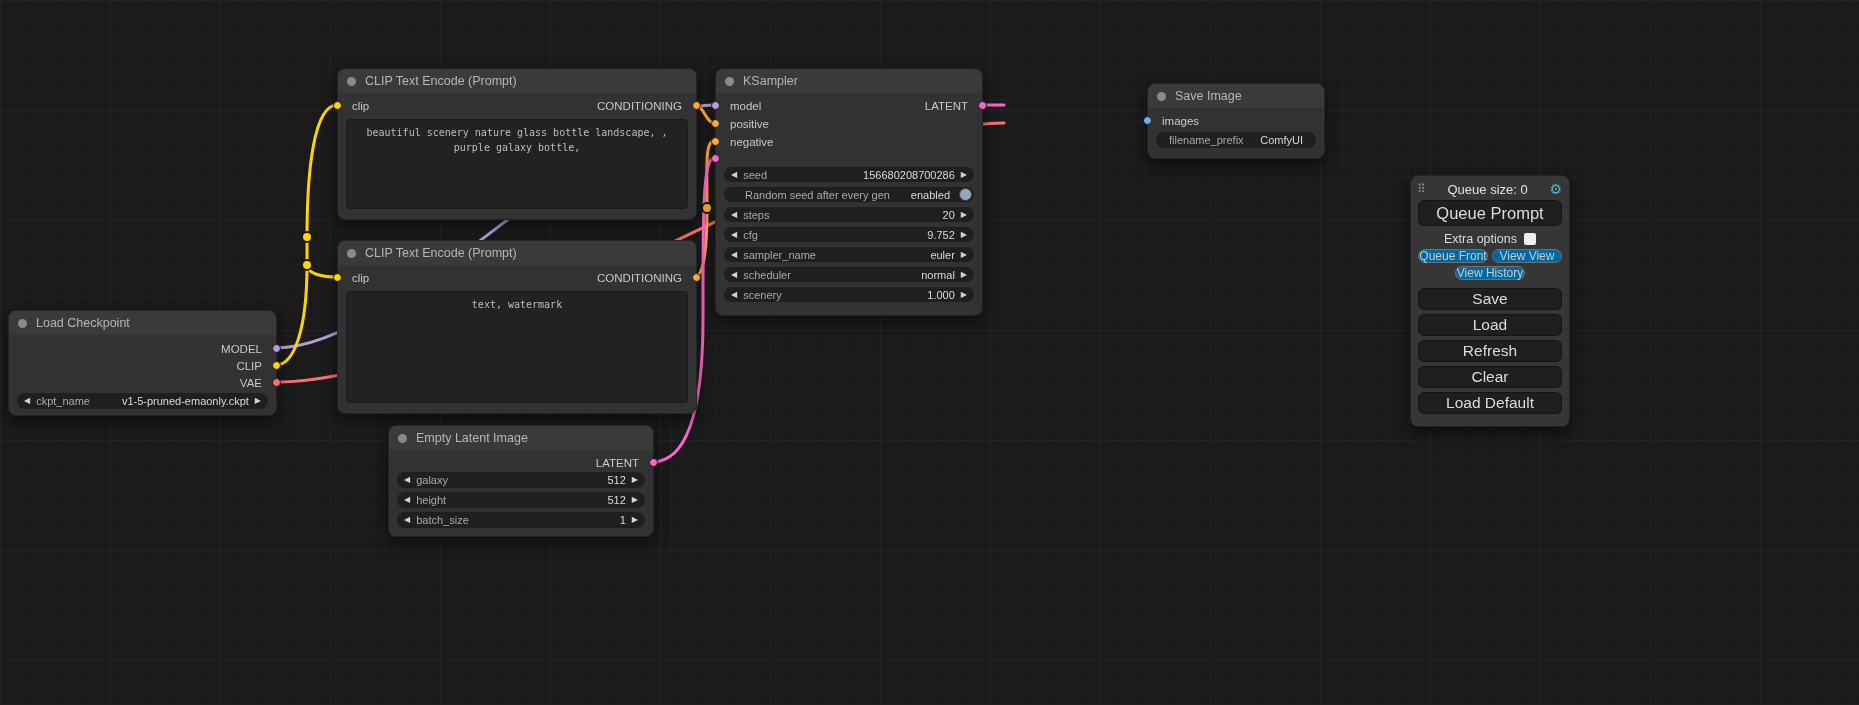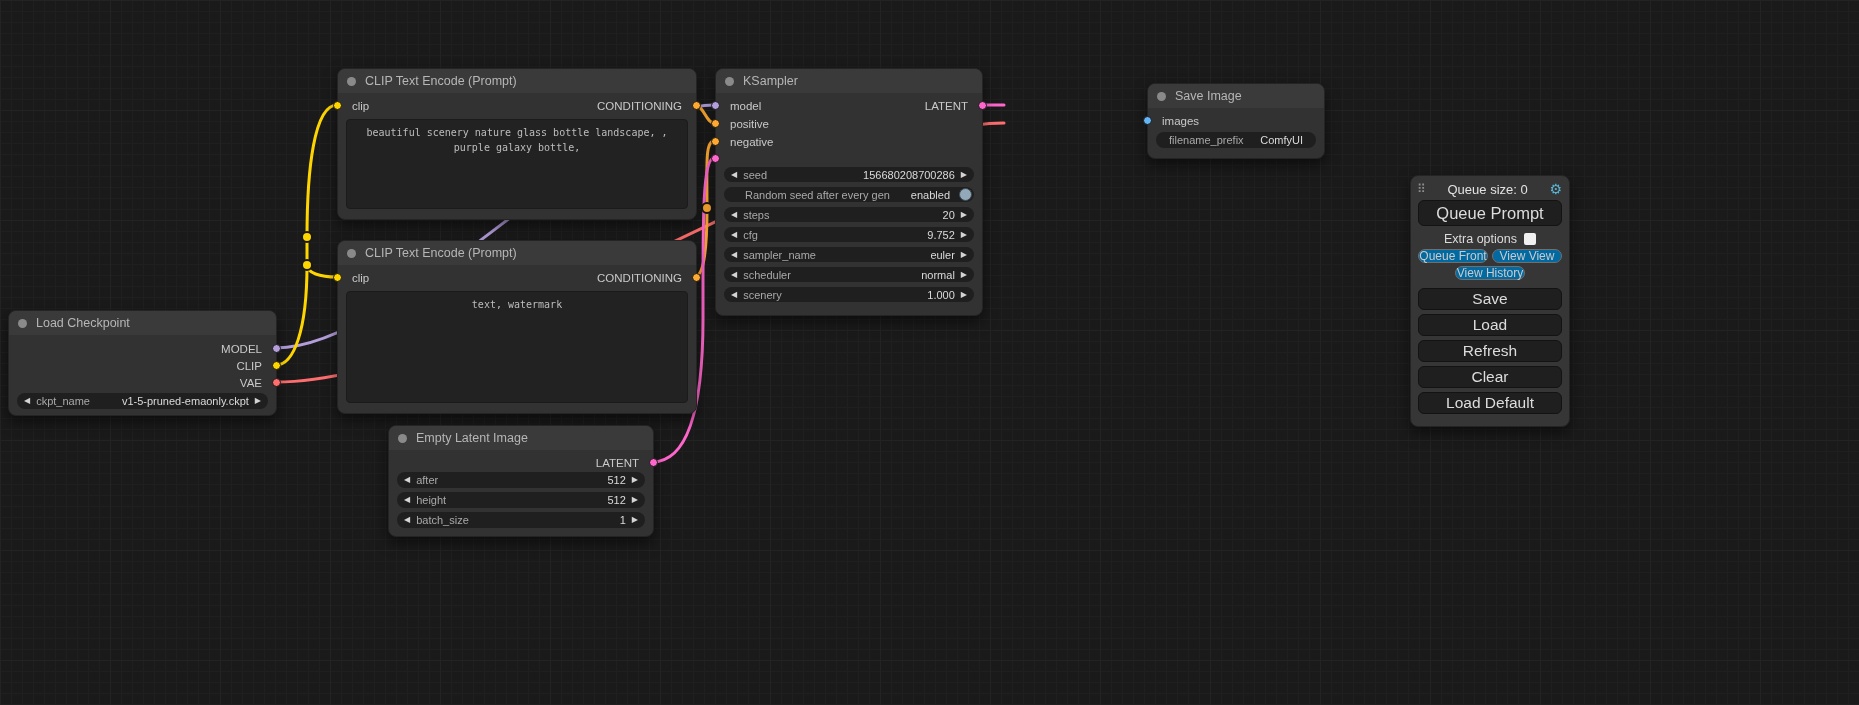--- a/index.html
+++ b/index.html
@@ -151,7 +151,7 @@
     <span class="port" style="top:32px;right:-5px;background:var(--c-latent)"></span>
     <div class="widget" style="top:46px;">
       <span class="arr">◀</span>
-      <span class="wname">after</span>
+      <span class="wname">galaxy</span>
       <span class="wval">512</span>
       <span class="arr">▶</span>
     </div>

